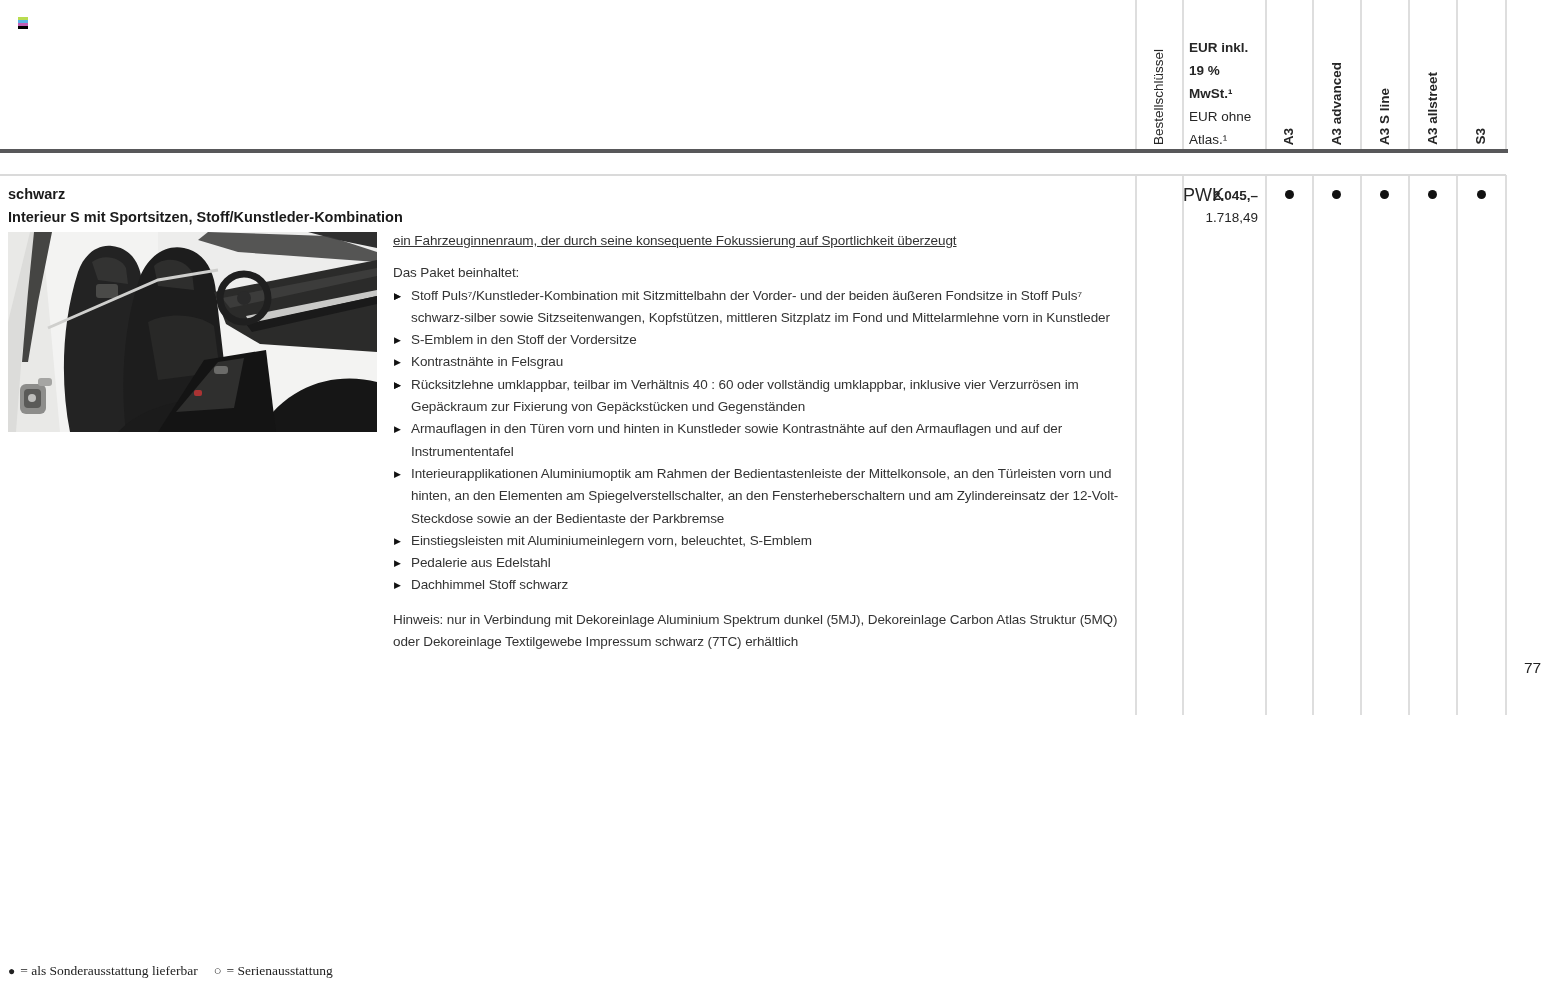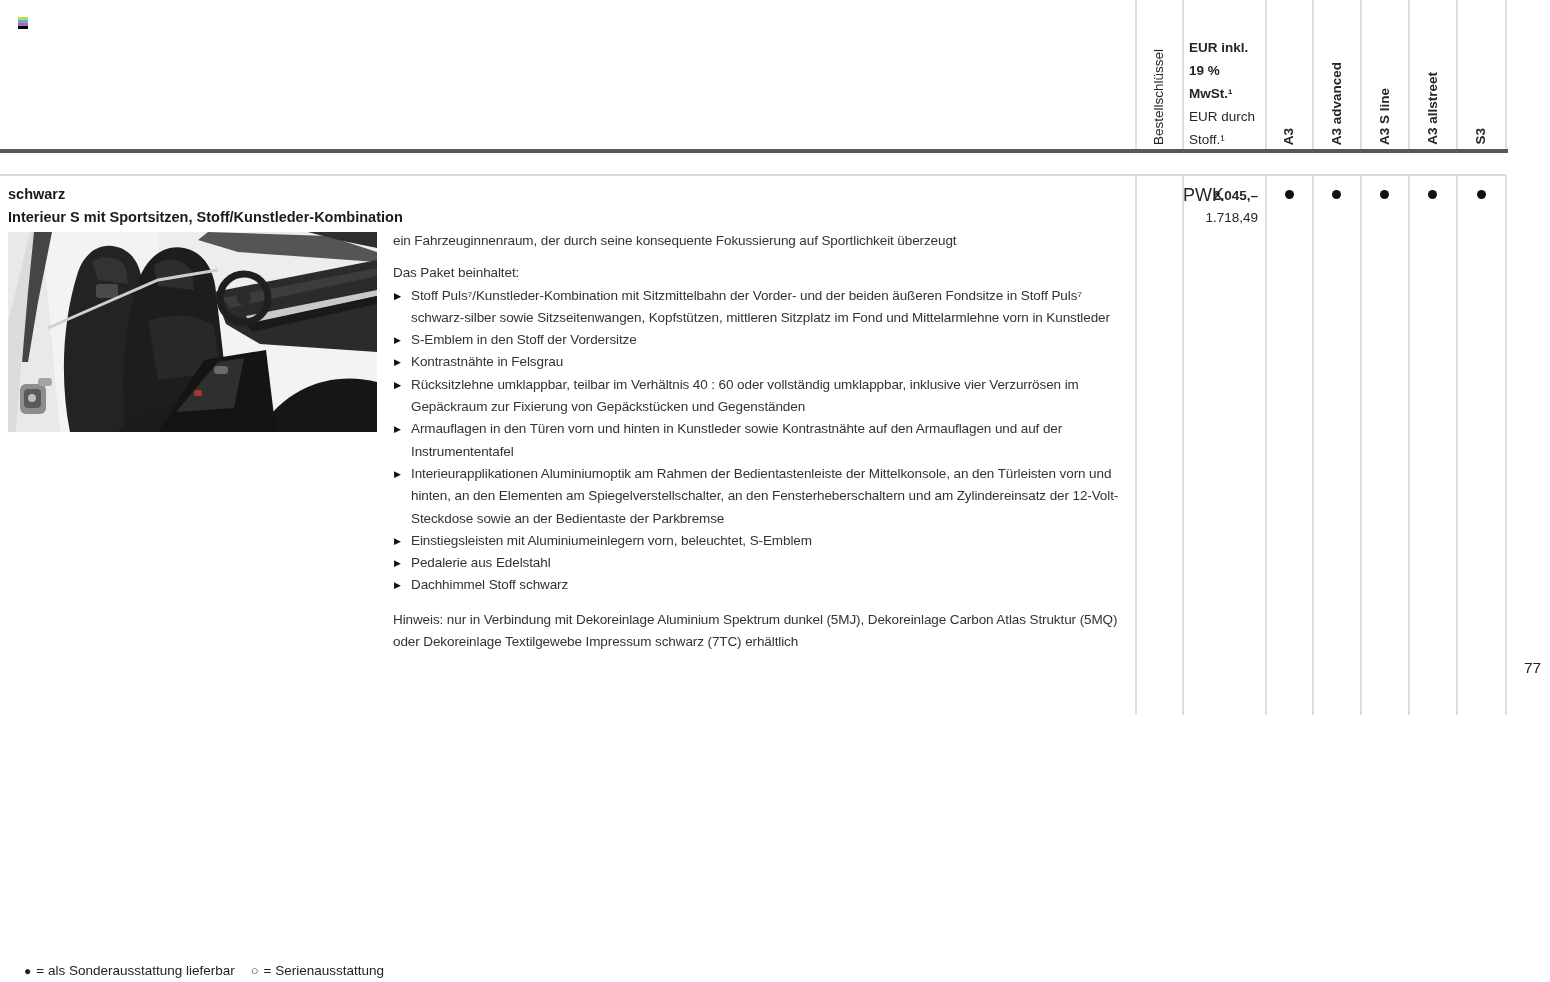--- a/index.html
+++ b/index.html
@@ -98,7 +98,7 @@
   <div class="eur-header">
     <div class="b">EUR inkl.</div>
     <div class="b">19 % MwSt.¹</div>
-    <div>EUR durch</div>
+    <div>EUR ohne</div>
     <div>Stoff.¹</div>
   </div>
   <div class="rot-cell" style="left:1266px;width:46px">

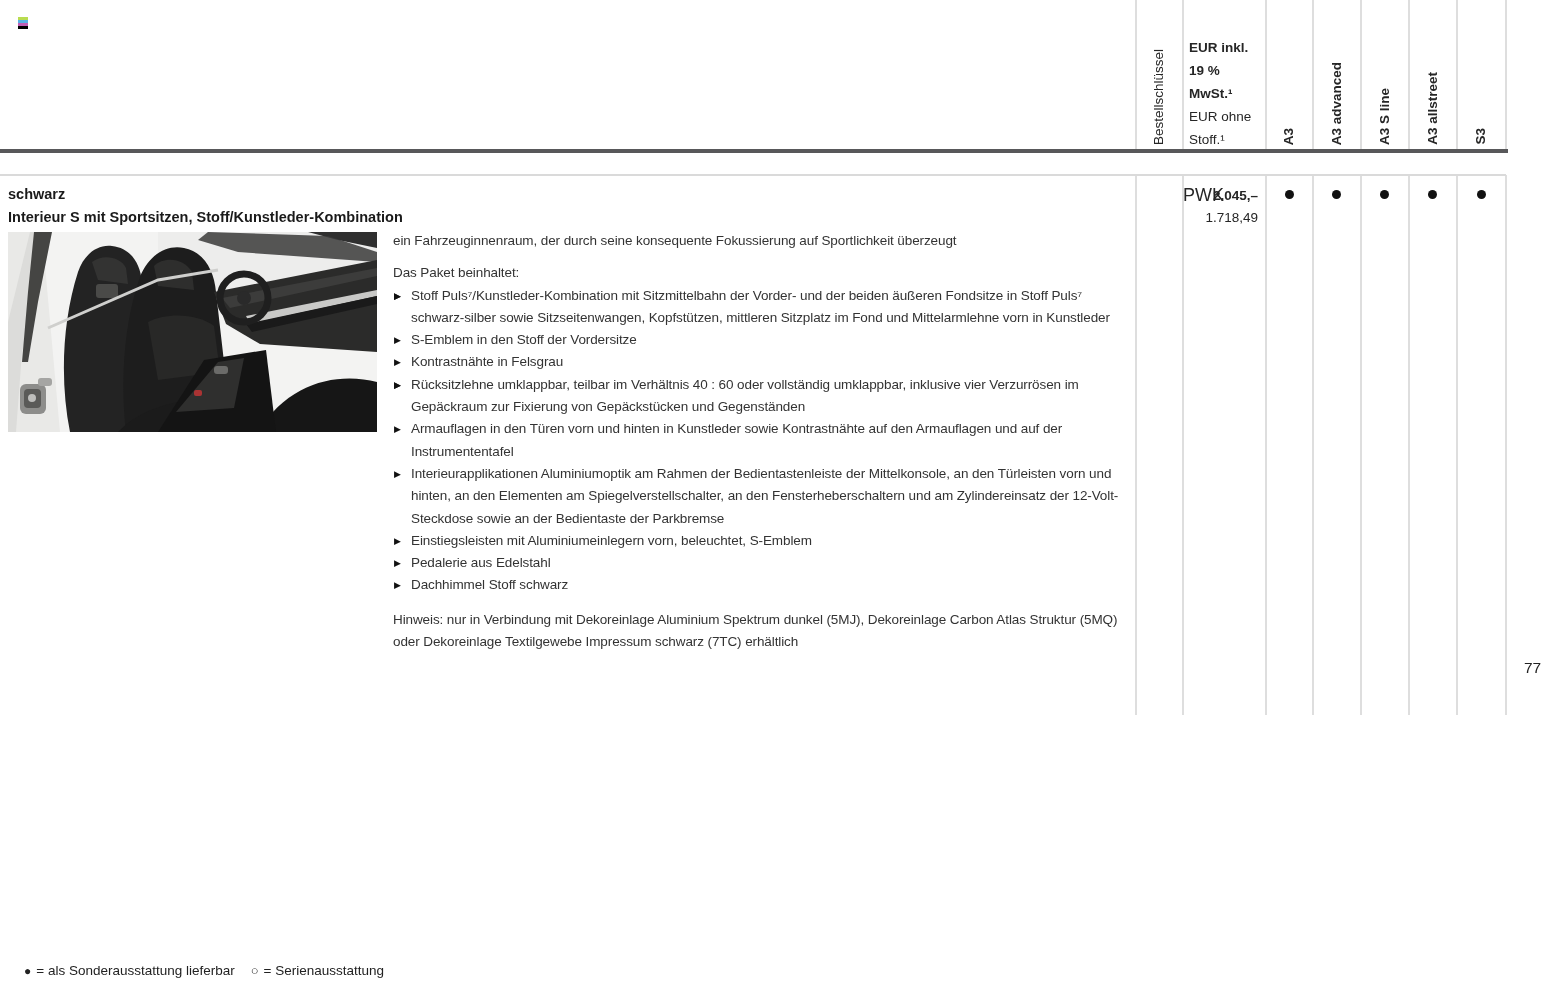--- a/index.html
+++ b/index.html
@@ -99,7 +99,7 @@
     <div class="b">EUR inkl.</div>
     <div class="b">19 % MwSt.¹</div>
     <div>EUR ohne</div>
-    <div>Stoff.¹</div>
+    <div>Atlas.¹</div>
   </div>
   <div class="rot-cell" style="left:1266px;width:46px">
     <span class="rot-label bold">A3</span>

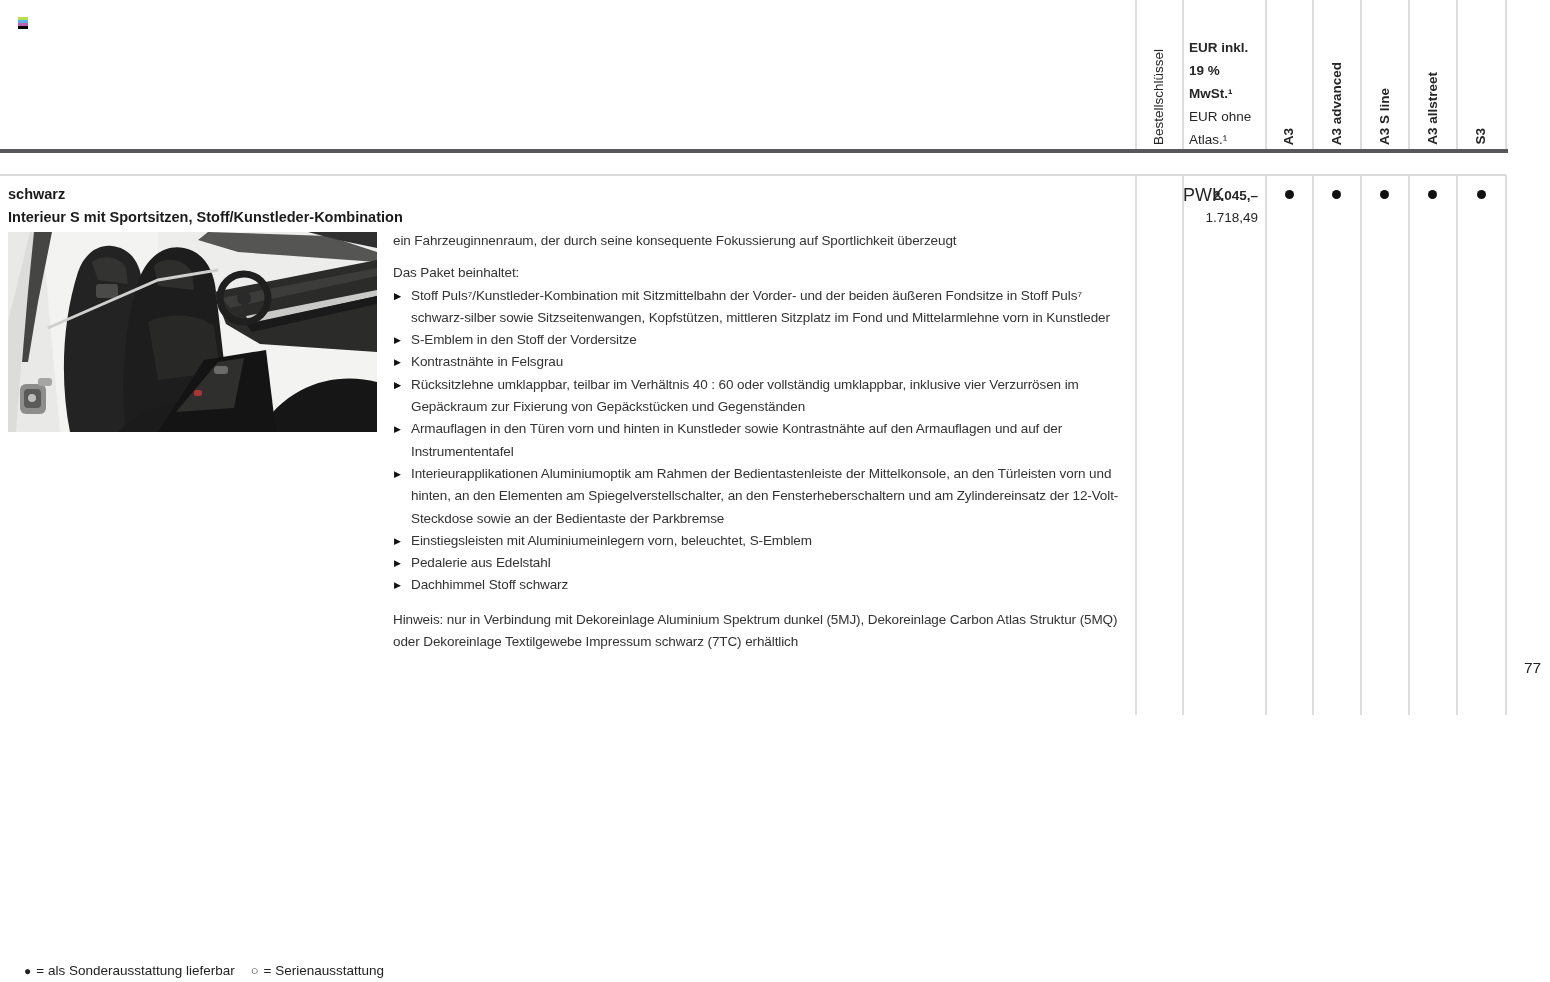--- a/index.html
+++ b/index.html
@@ -44,7 +44,7 @@
   .desc{position:absolute;left:393px;top:230px;width:737px;
     font-size:13.5px;line-height:22.3px;letter-spacing:-0.1px;color:#333;}
   .desc p{margin:0;}
-  .desc p.intro{margin-bottom:10px;}
+  .desc p.intro{margin-bottom:10px;text-decoration:underline;}
   .desc ul{margin:0;padding:0;list-style:none;}
   .desc li{position:relative;padding-left:18px;}
   .desc .tri{position:absolute;left:1px;top:0;font-size:9px;color:#111;}

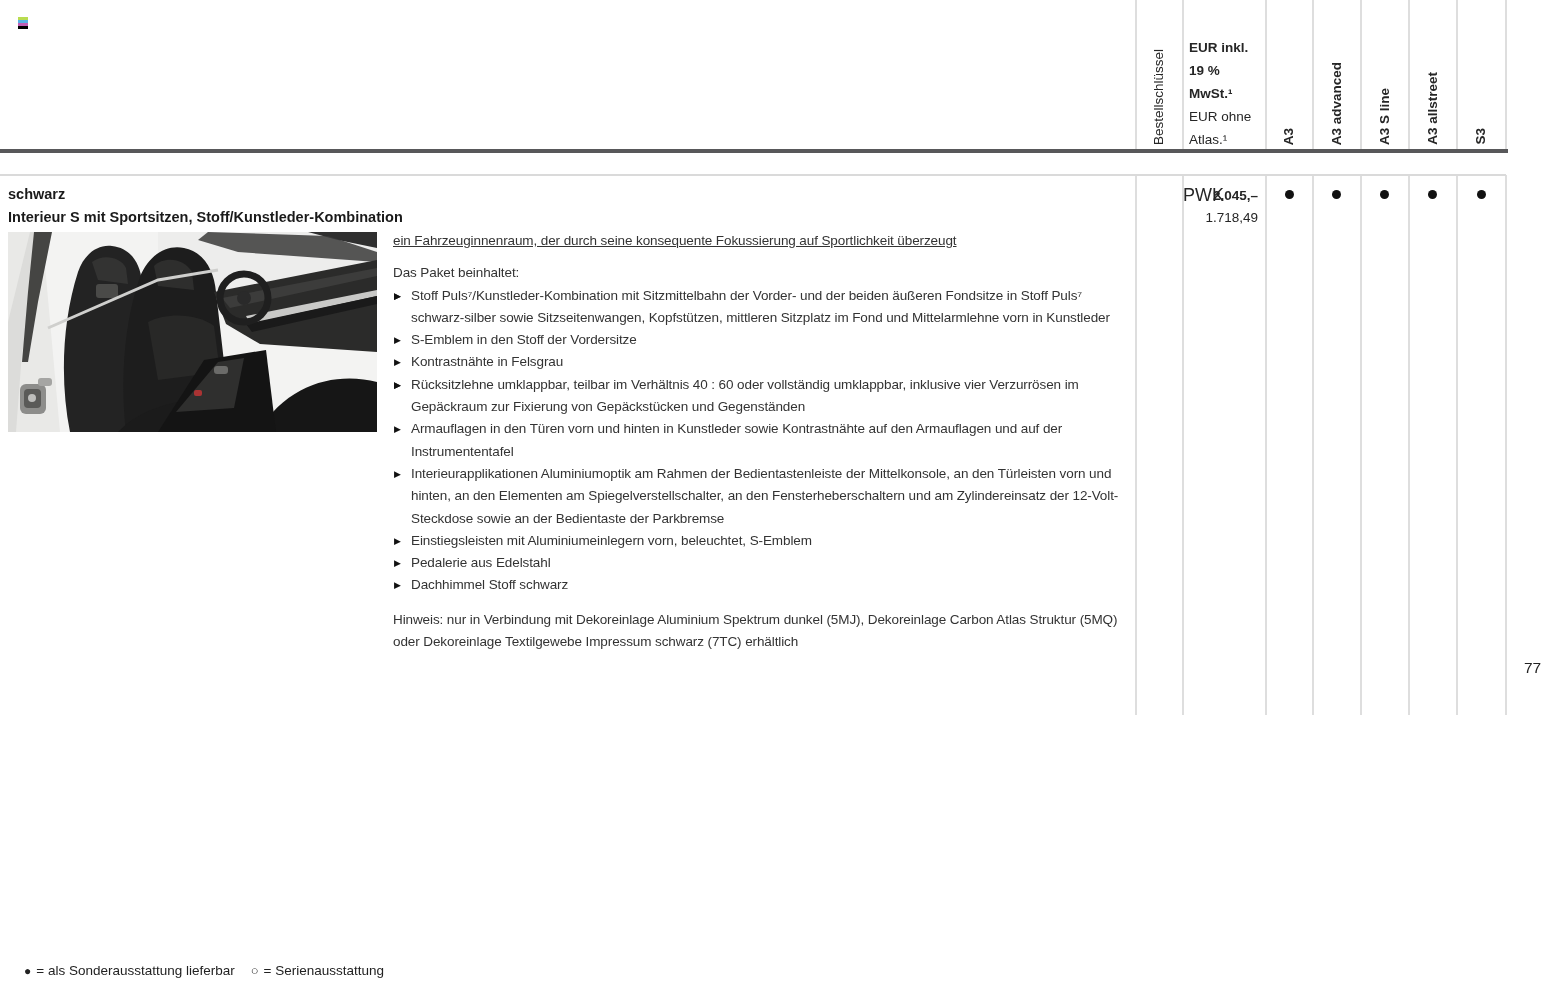--- a/index.html
+++ b/index.html
@@ -52,8 +52,8 @@
 
   
   .page-number{position:absolute;left:1524px;top:659px;font-size:15.5px;color:#222;}
-  .footer-legend{position:absolute;left:24px;top:963px;font-size:13.5px;color:#222;
-    display:flex;align-items:flex-end;white-space:nowrap;}
+  .footer-legend{position:absolute;left:8px;top:963px;font-size:13.5px;color:#222;
+    display:flex;align-items:flex-end;white-space:nowrap;font-family:Liberation Serif, serif;}
   .footer-legend .item{margin-right:16px;}
   .footer-legend .sym{margin-right:5px;}
   .footer-legend .sym.filled-dot{font-size:12px;}

